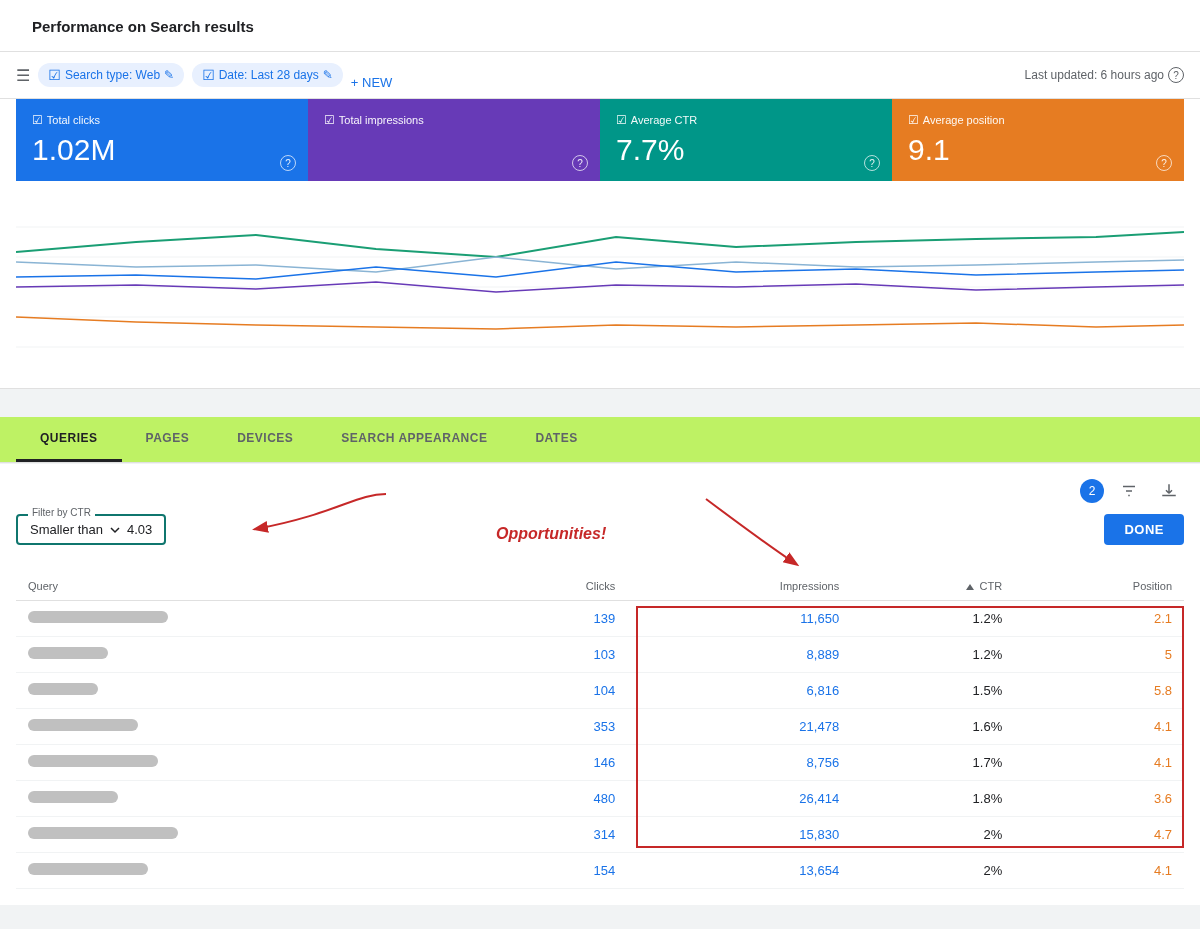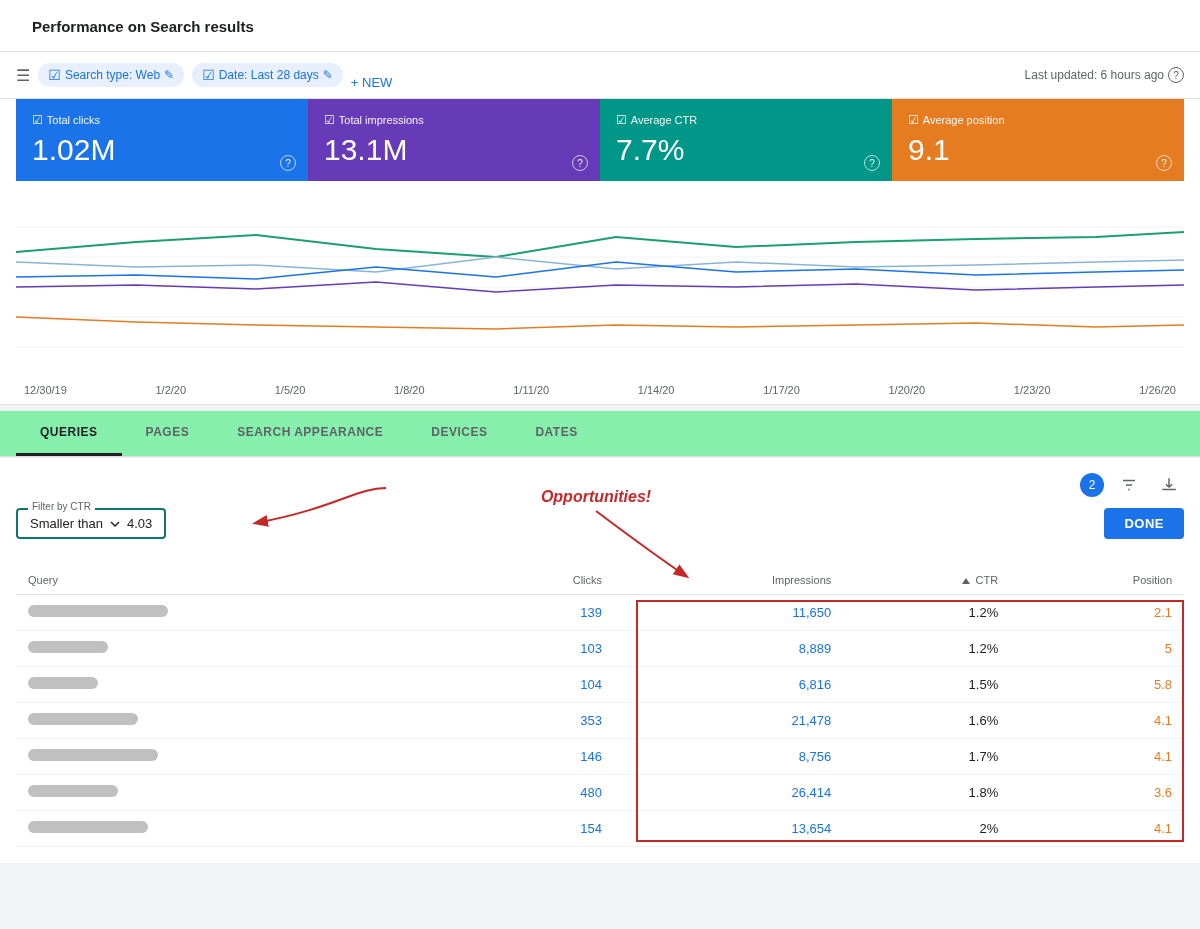--- a/index.html
+++ b/index.html
@@ -325,7 +325,6 @@
       <span class="check-icon">☑</span>
       <span>Total impressions</span>
     </div>
-    <div class="metric-value">13.1M</div>
     <div class="metric-help">?</div>
   </div>
   <div class="metric-card ctr">

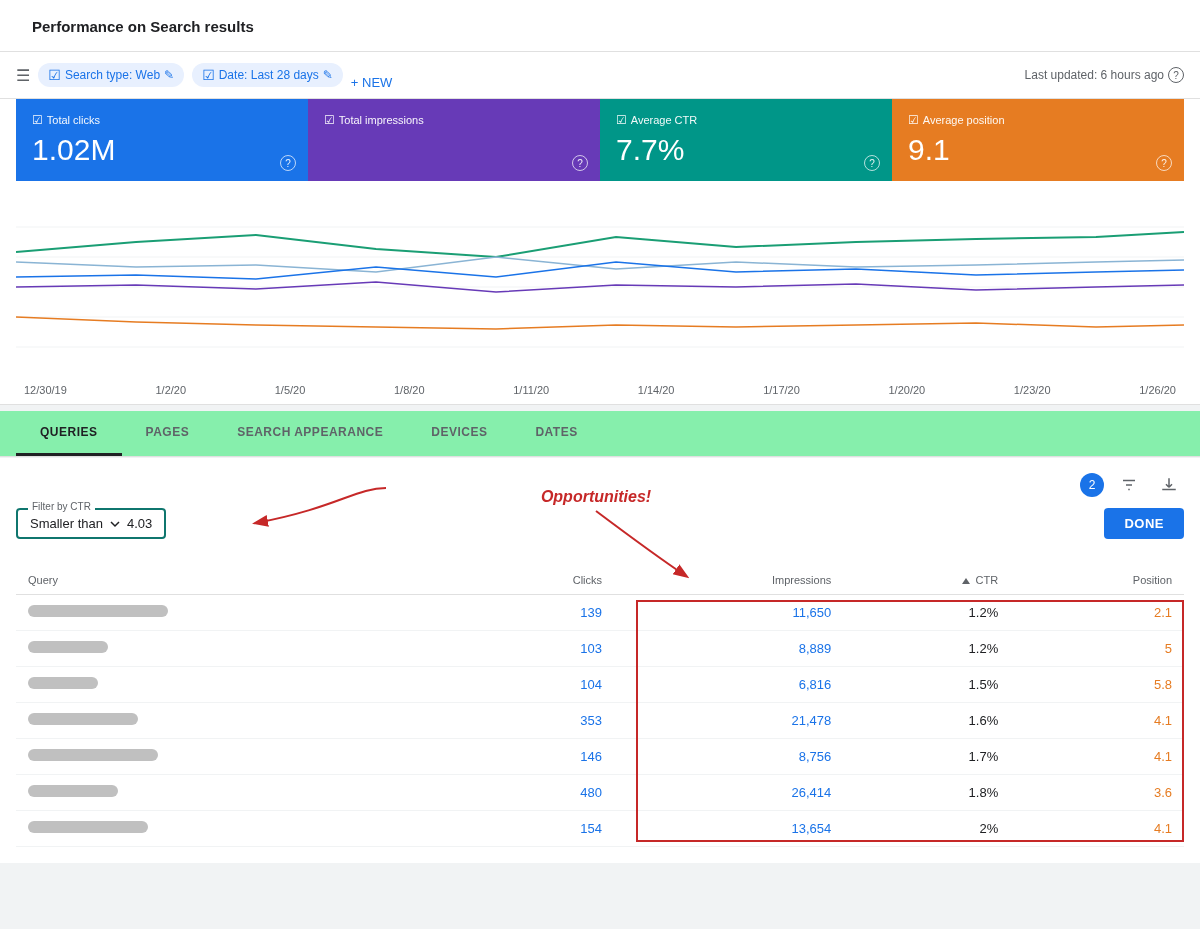--- a/index.html
+++ b/index.html
@@ -366,18 +366,6 @@
   </svg>
 
   
-  <div style="display:flex; justify-content:space-between; padding: 4px 8px 0; font-size:11px; color:#5f6368;">
-    <span>12/30/19</span>
-    <span>1/2/20</span>
-    <span>1/5/20</span>
-    <span>1/8/20</span>
-    <span>1/11/20</span>
-    <span>1/14/20</span>
-    <span>1/17/20</span>
-    <span>1/20/20</span>
-    <span>1/23/20</span>
-    <span>1/26/20</span>
-  </div>
 </div>
 
 <div class="tabs-bar">

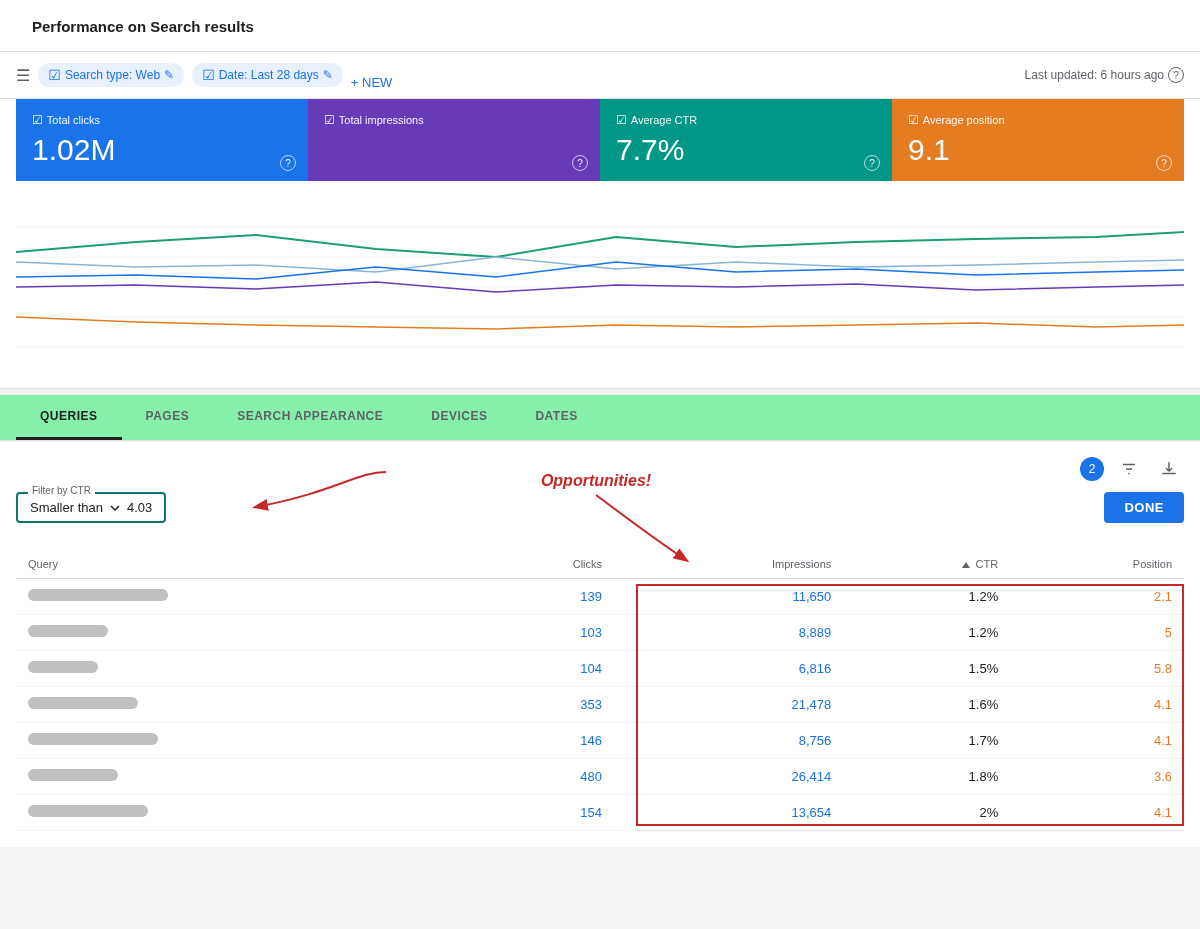--- a/index.html
+++ b/index.html
@@ -129,11 +129,11 @@
 
     
     .tabs-bar {
-      background: #86efac;
+      background: #bef264;
       border-bottom: 1px solid #e0e0e0;
       display: flex;
       padding: 0 16px;
-      margin-top: 6px;
+      margin-top: 28px;
     }
     .tab {
       padding: 14px 24px;

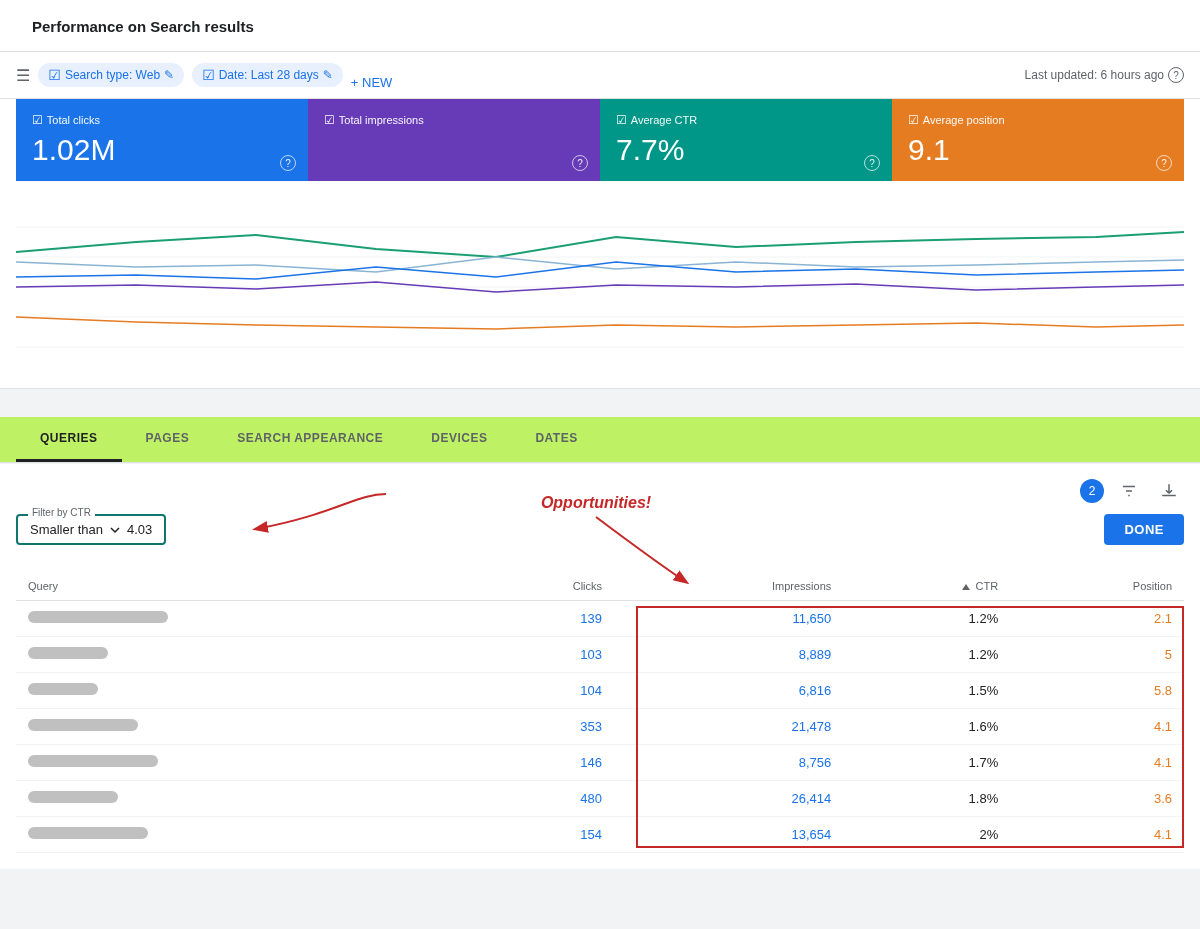--- a/index.html
+++ b/index.html
@@ -371,8 +371,8 @@
 <div class="tabs-bar">
   <div class="tab active">QUERIES</div>
   <div class="tab">PAGES</div>
+  <div class="tab">DEVICES</div>
   <div class="tab">SEARCH APPEARANCE</div>
-  <div class="tab">DEVICES</div>
   <div class="tab">DATES</div>
 </div>
 

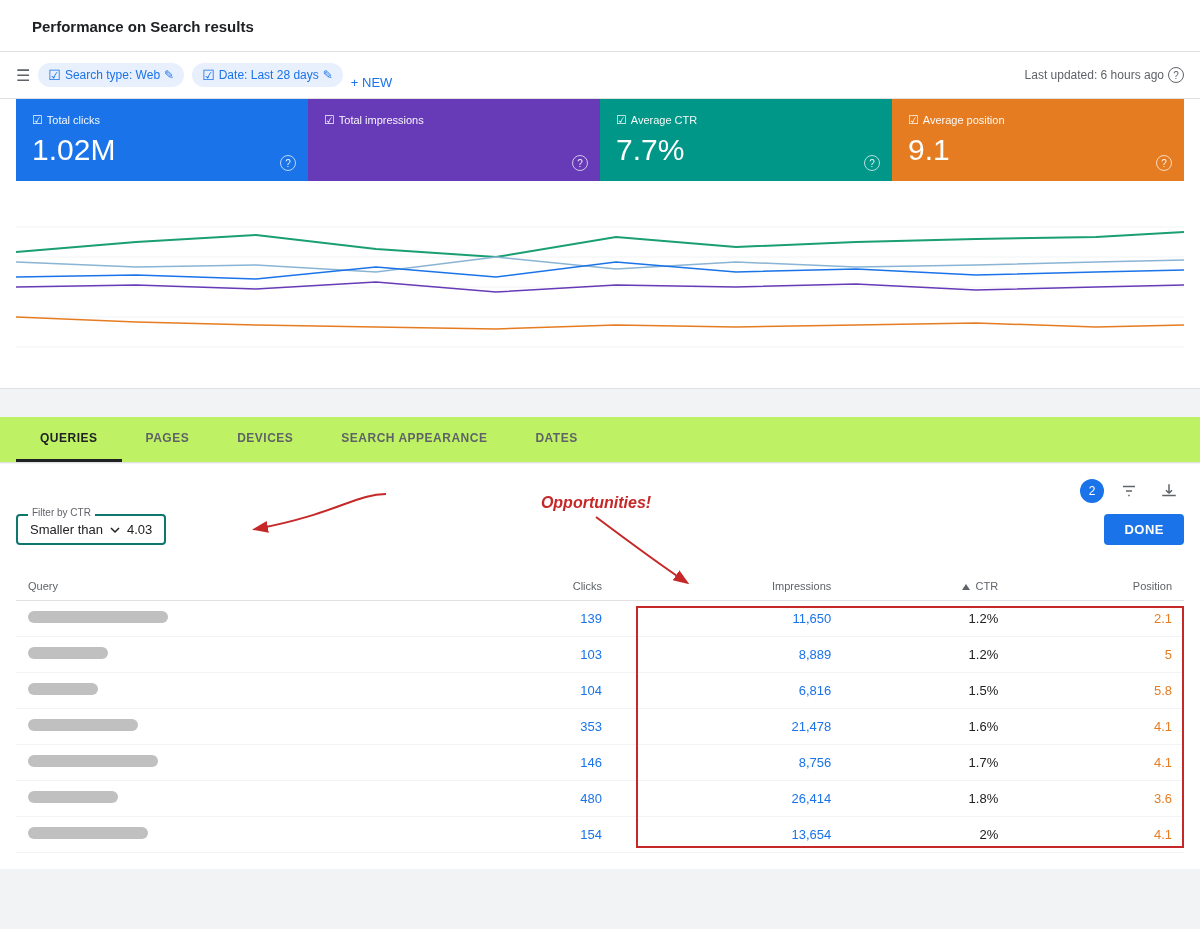--- a/index.html
+++ b/index.html
@@ -421,7 +421,7 @@
         <path d="M190,10 C160,10 140,30 60,45" stroke="#c62828" stroke-width="2" fill="none" marker-end="url(#arrowhead1)"></path>
       </svg>
 
-      <div style="position:absolute; left:480px; top:-20px; display:flex; flex-direction:column; align-items:center; pointer-events:none;">
+      <div style="position:absolute; left:480px; top:-20px; display:flex; flex-direction:row; align-items:center; pointer-events:none;">
         <span class="opportunities-label">Opportunities!</span>
         <svg width="200" height="80" viewBox="0 0 200 80">
           <defs>

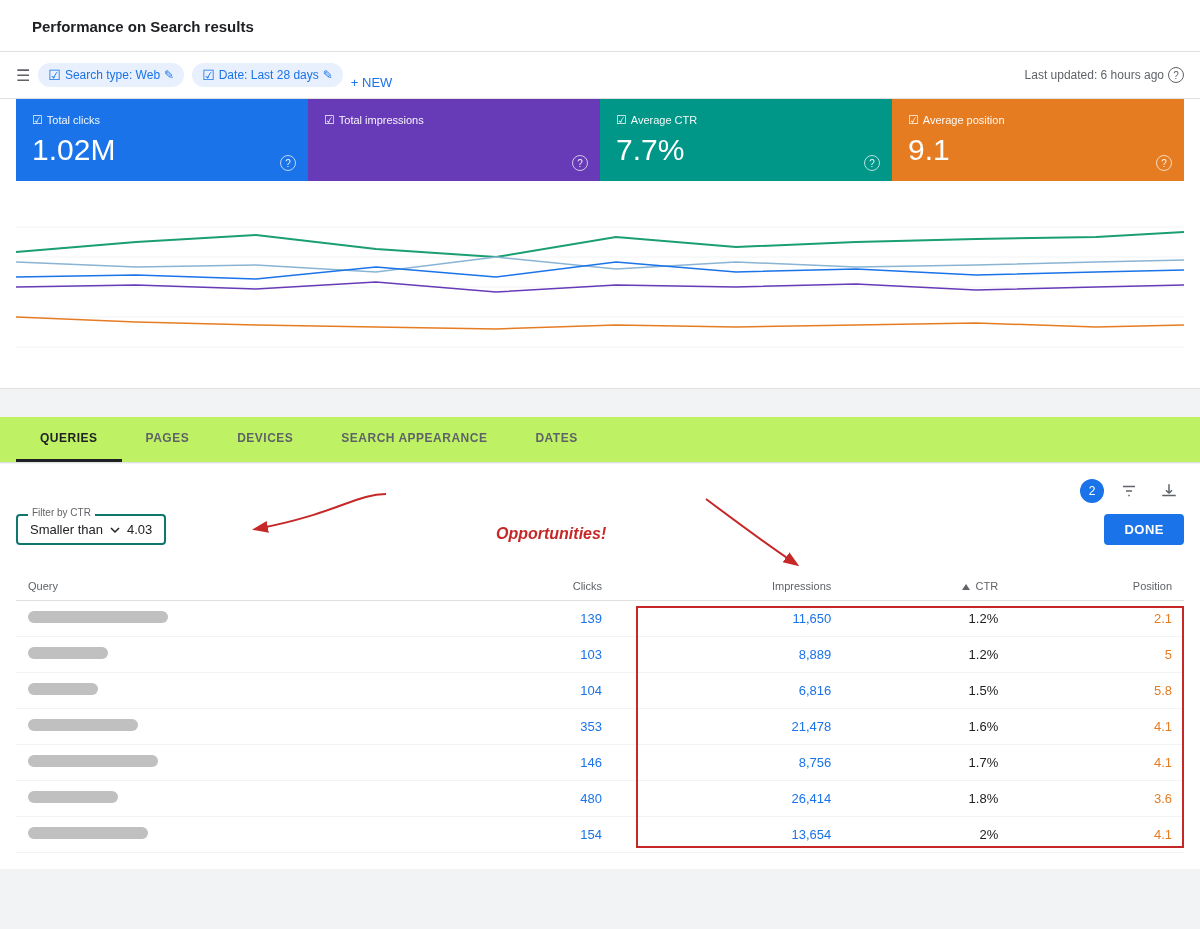--- a/index.html
+++ b/index.html
@@ -495,6 +495,13 @@
             <td class="pos-val">3.6</td>
           </tr>
           <tr>
+            <td class="query-col"><span class="redacted-text" style="width: 150px;"></span></td>
+            <td class="clicks-val">314</td>
+            <td class="imp-val">15,830</td>
+            <td class="ctr-val">2%</td>
+            <td class="pos-val">4.7</td>
+          </tr>
+          <tr>
             <td class="query-col"><span class="redacted-text" style="width: 120px;"></span></td>
             <td class="clicks-val">154</td>
             <td class="imp-val">13,654</td>

